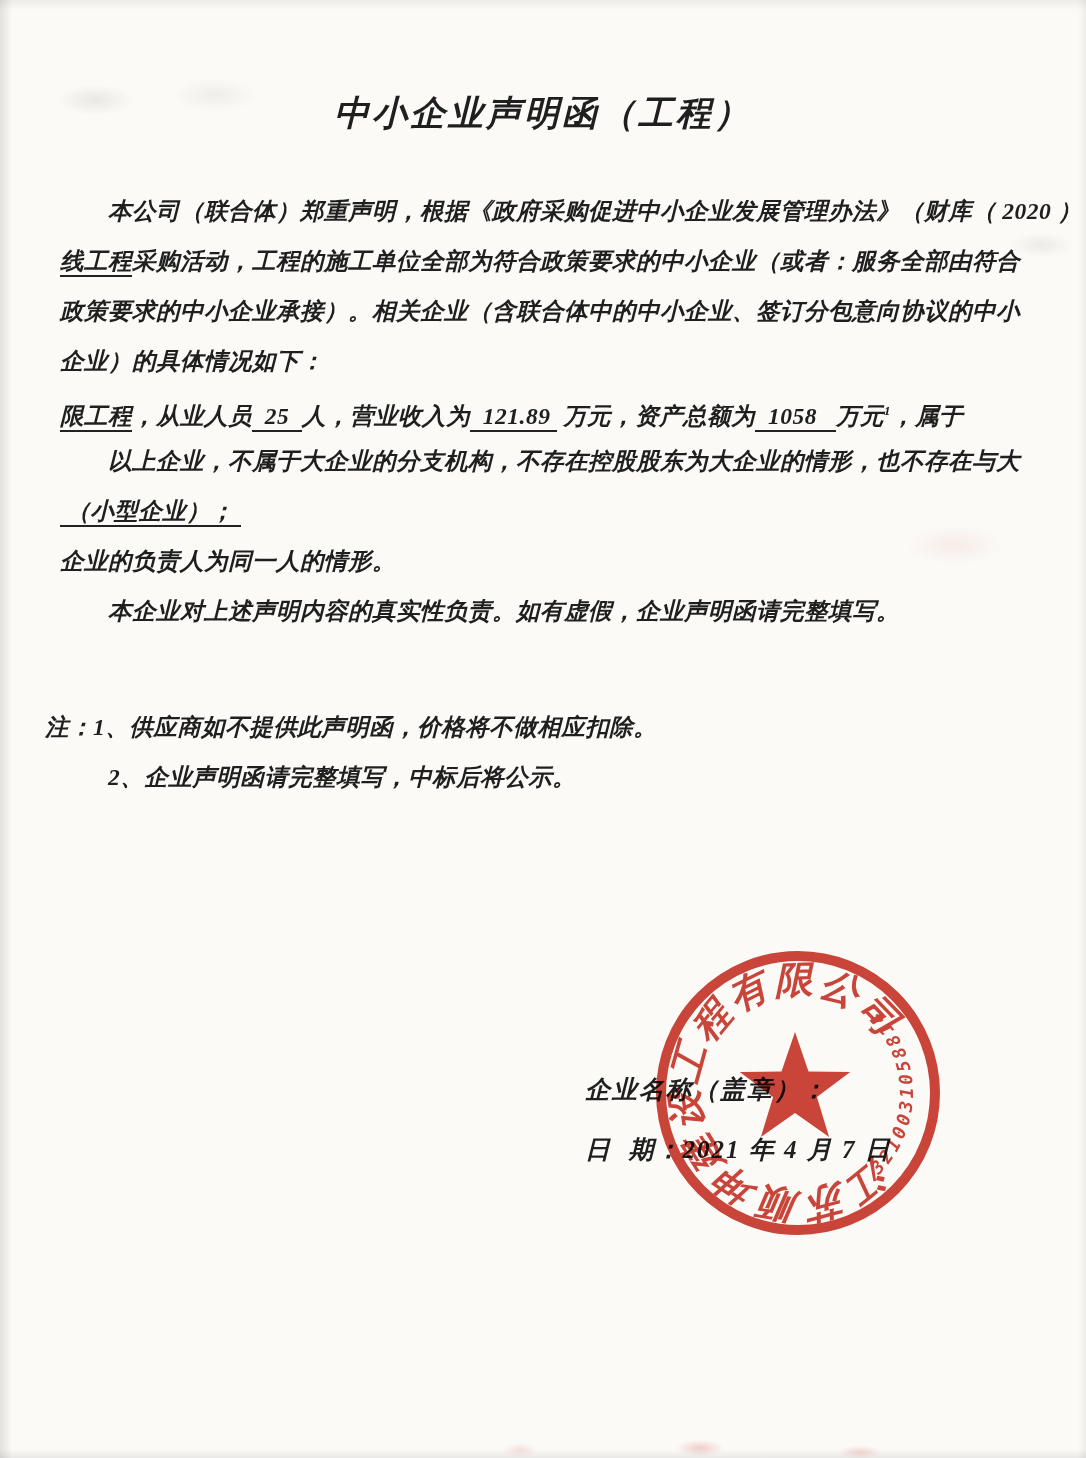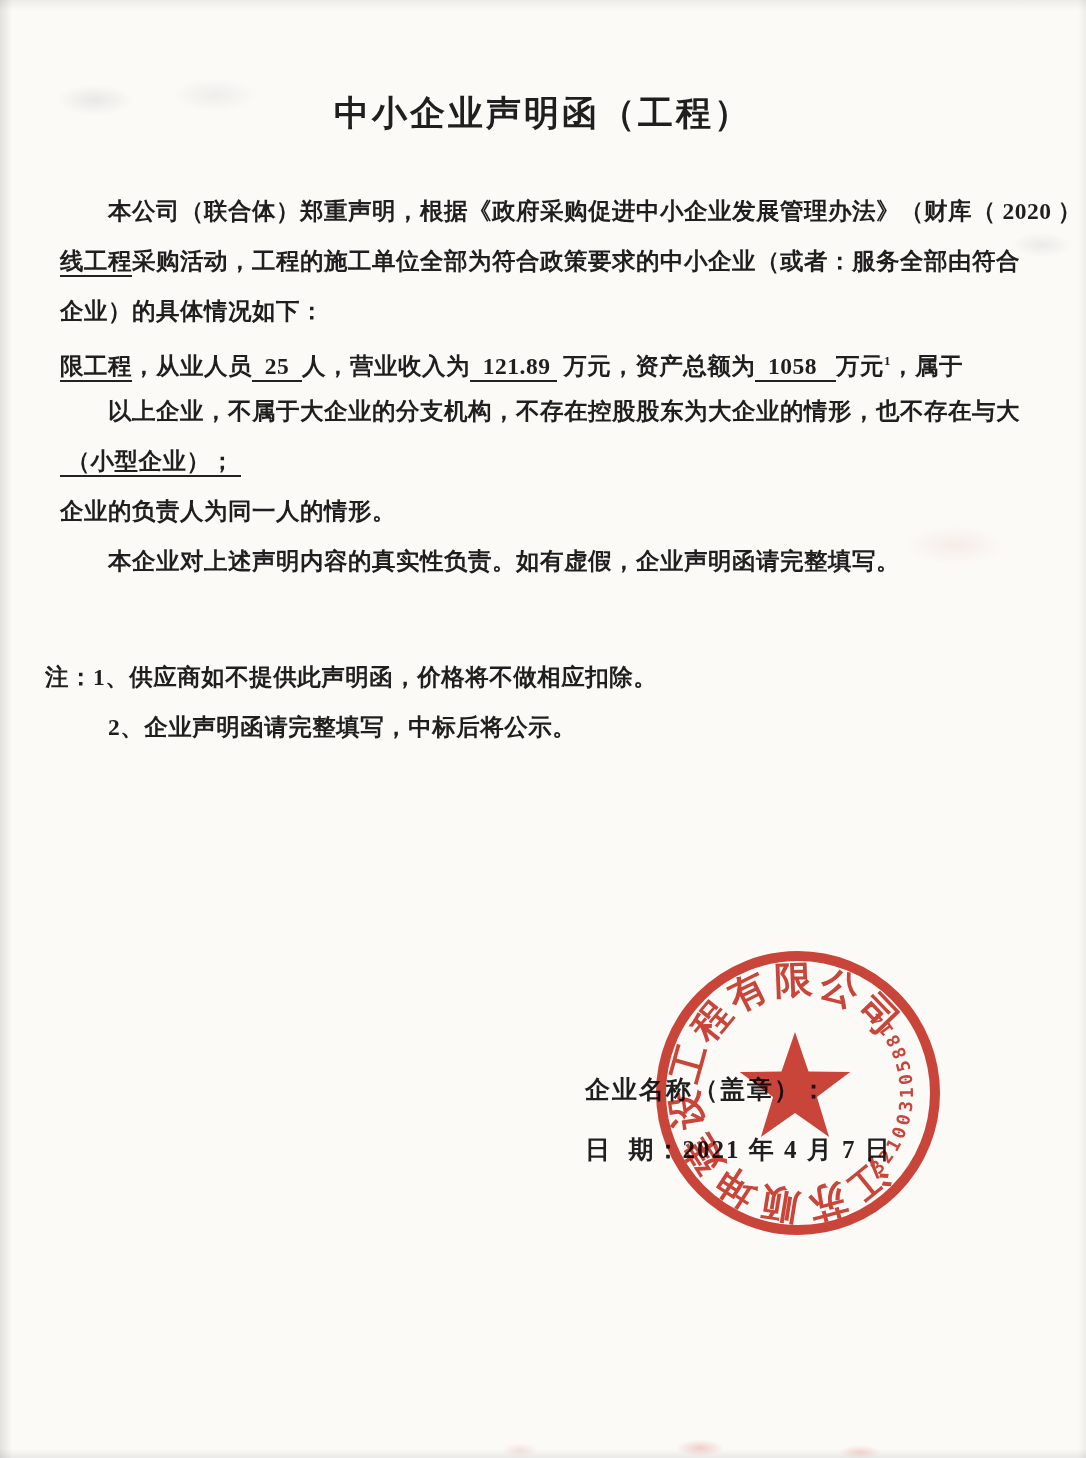--- a/index.html
+++ b/index.html
@@ -23,6 +23,7 @@
       linear-gradient(180deg, rgba(0,0,0,.06), rgba(0,0,0,0) 10px),
       linear-gradient(0deg,   rgba(0,0,0,.07), rgba(0,0,0,0) 9px),
       #fbfaf7;
+    font-style: italic;
   }
   .title {
     position:absolute; top:90px; left:0; width:100%;

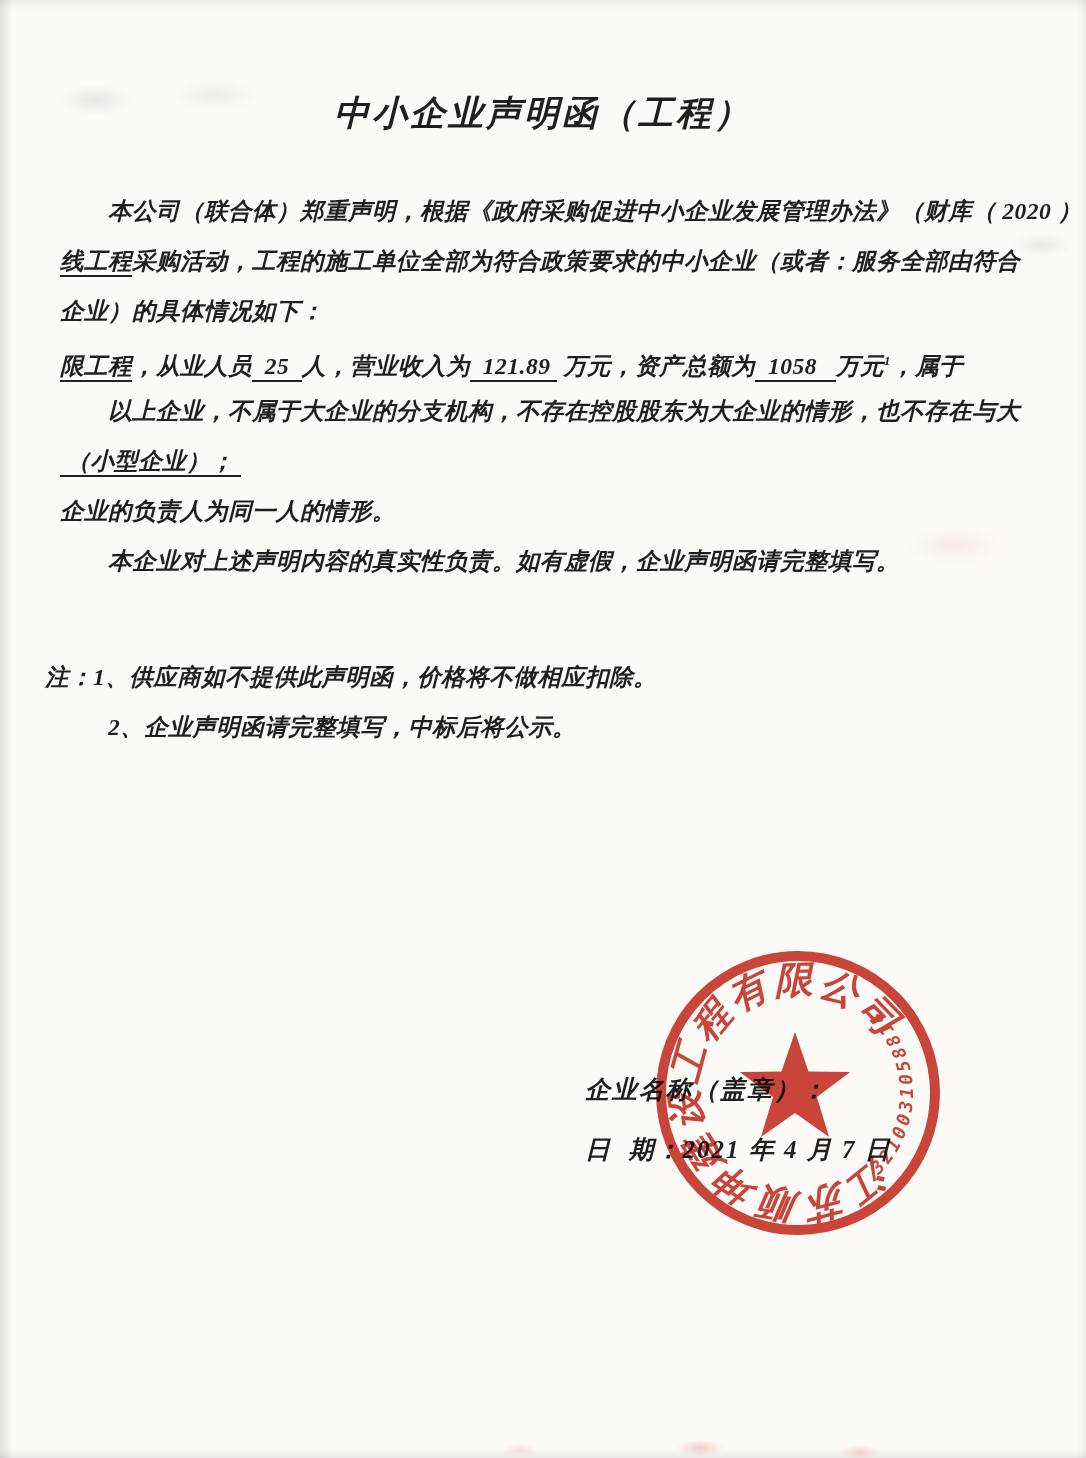--- a/index.html
+++ b/index.html
@@ -70,6 +70,7 @@
   <div class="doc-lines">
       <div class="line"><span class="seg">　　本公司（联合体）郑重声明，根据《政府采购促进中小企业发展管理办法》（财库（ 2020 ）</span></div>
       <div class="line"><span class="seg u">线工程</span><span class="seg">采购活动，工程的施工单位全部为符合政策要求的中小企业（或者：服务全部由符合</span></div>
+      <div class="line"><span class="seg">政策要求的中小企业承接）。相关企业（含联合体中的中小企业、签订分包意向协议的中小</span></div>
       <div class="line"><span class="seg">企业）的具体情况如下：</span></div>
       <div class="line"><span class="seg u">限工程</span><span class="seg">，从业人员</span><span class="seg u b">  25  </span><span class="seg">人，营业收入为</span><span class="seg u b">  121.89 </span><span class="seg"> 万元，资产总额为</span><span class="seg u b">  1058   </span><span class="seg">万元</span><span class="seg sup">1</span><span class="seg">，属于</span></div>
       <div class="line"><span class="seg">　　以上企业，不属于大企业的分支机构，不存在控股股东为大企业的情形，也不存在与大</span></div>

